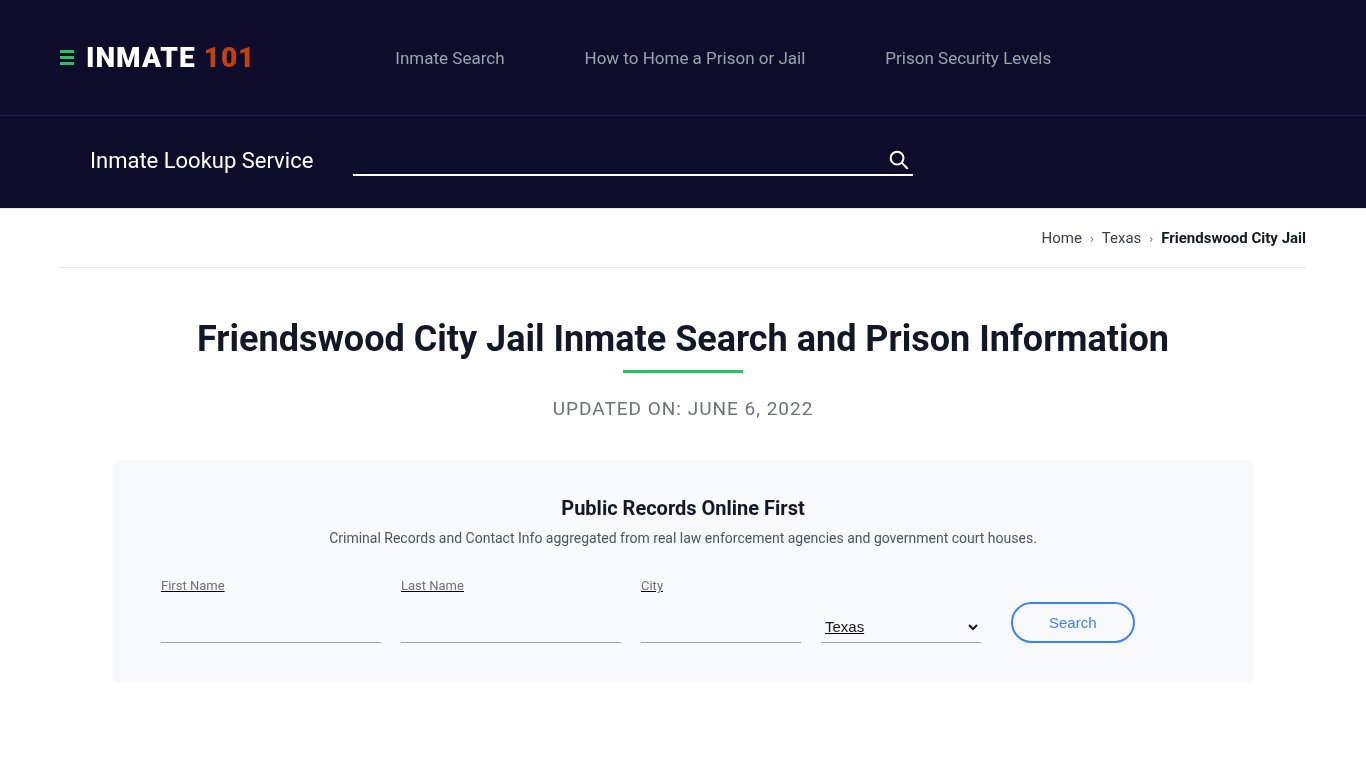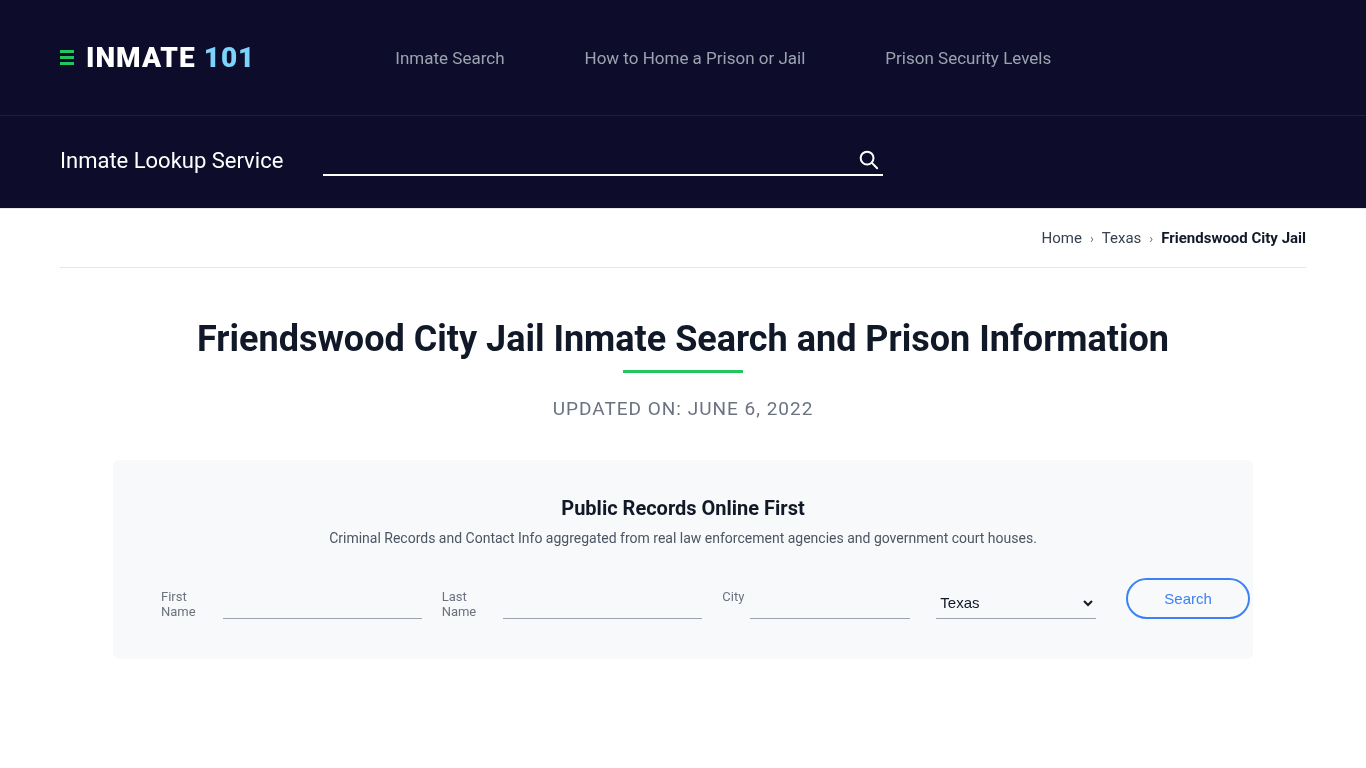--- a/index.html
+++ b/index.html
@@ -56,7 +56,7 @@
 
     .logo-text em {
       font-style: normal;
-      color: #7dd3fc;
+      color: #c2410c;
     }
 
     .nav-links {

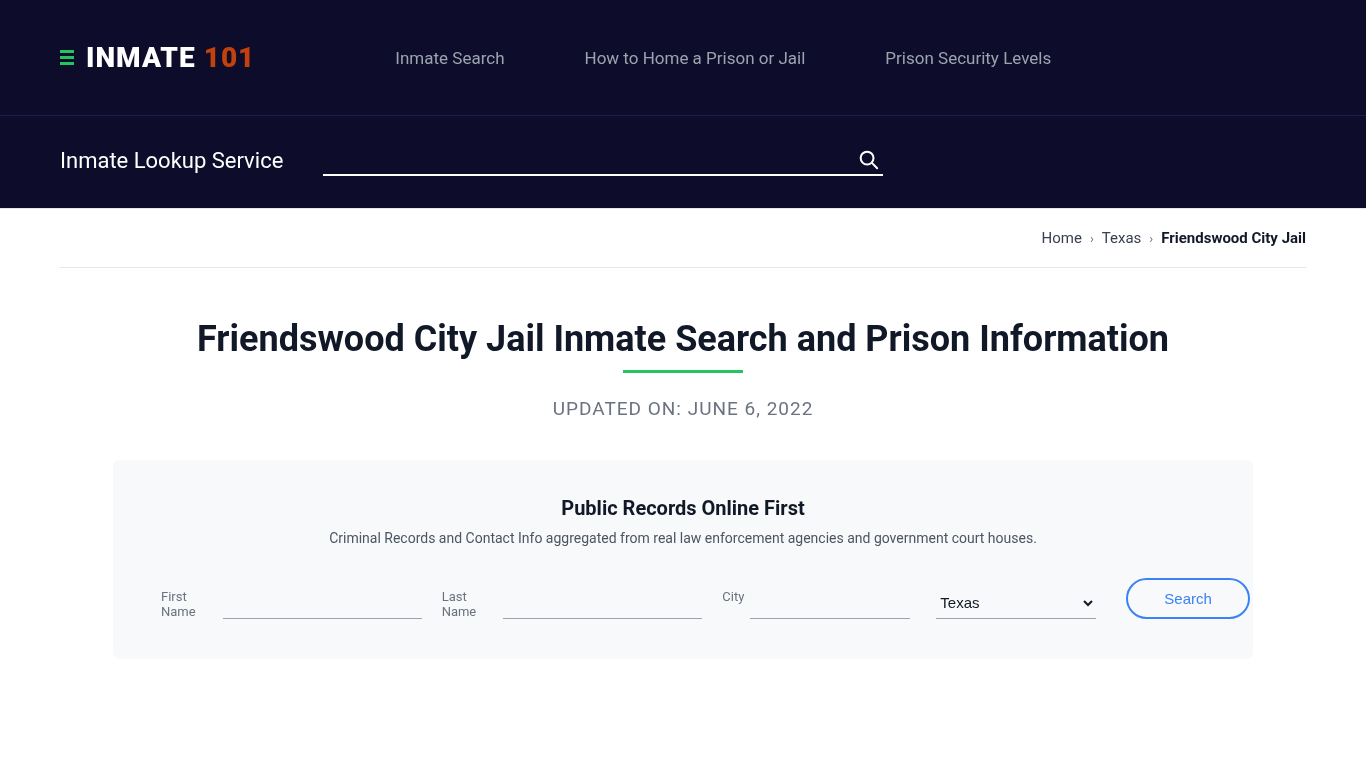--- a/index.html
+++ b/index.html
@@ -77,7 +77,7 @@
     .search-section {
       background-color: #0d0d2b;
       border-top: 1px solid #1e1e4a;
-      padding: 28px 60px 32px;
+      padding: 28px 90px 32px;
       display: flex;
       align-items: center;
       gap: 40px;

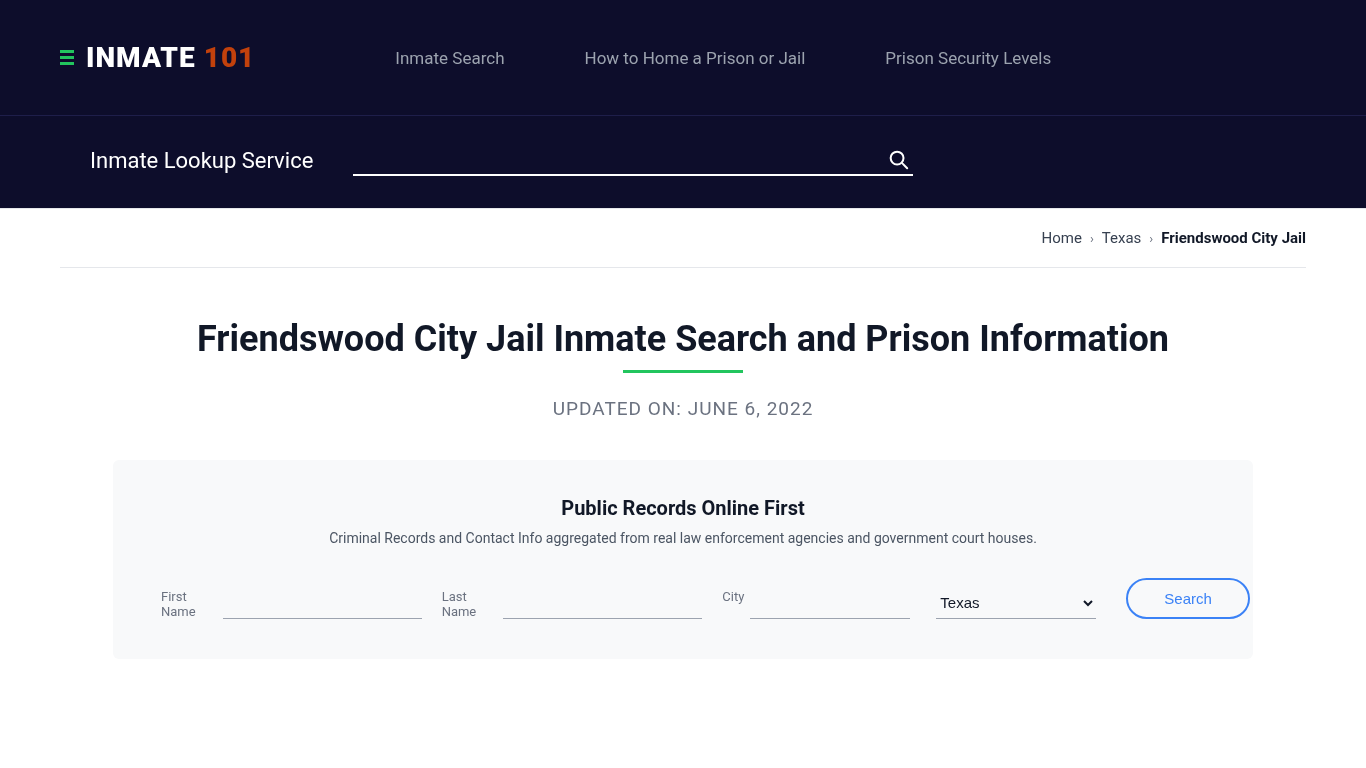--- a/index.html
+++ b/index.html
@@ -220,7 +220,9 @@
 
     .form-field {
       display: flex;
-      gap: 6px;
+      flex-direction: column;
+      gap: 20px;
+      text-decoration: underline;
     }
 
     .form-field label {

